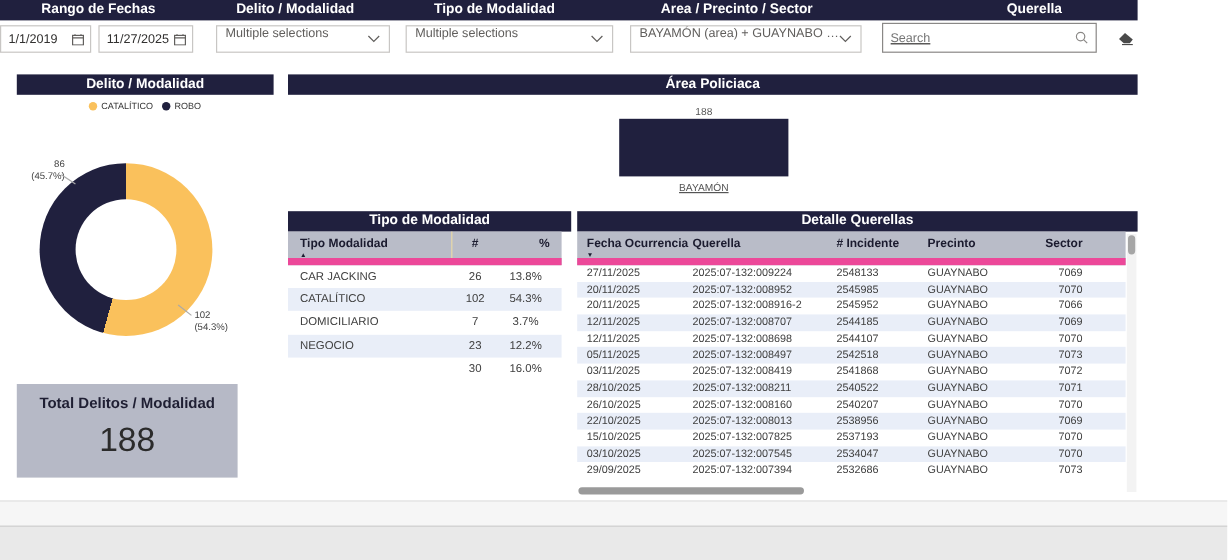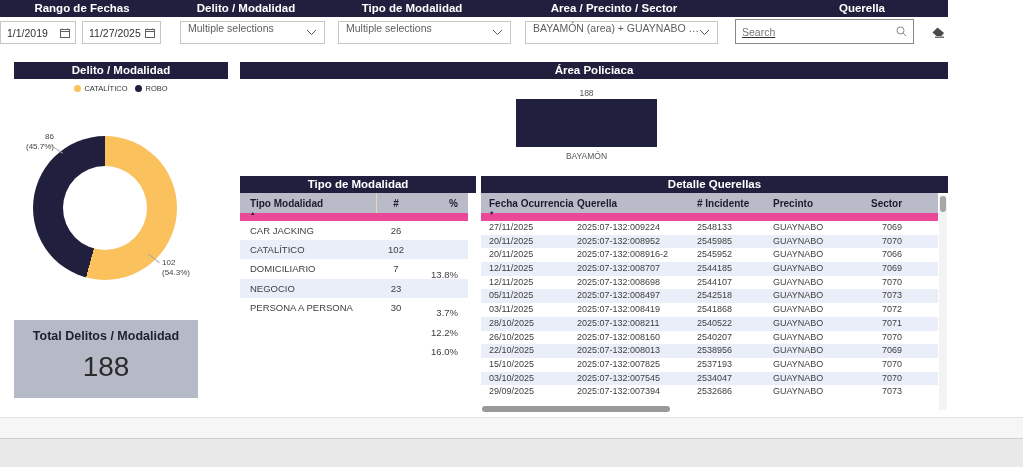--- a/index.html
+++ b/index.html
@@ -40,7 +40,7 @@
   
   .barval{position:absolute;left:516px;top:88px;width:141px;text-align:center;font-size:8.5px;color:#555;}
   .bar{position:absolute;left:516px;top:99px;width:141px;height:48px;background:#20203E;}
-  .barcat{position:absolute;left:516px;top:151px;width:141px;text-align:center;font-size:8.5px;color:#555;}
+  .barcat{position:absolute;left:516px;top:151px;width:141px;text-align:center;font-size:8.5px;color:#555;text-decoration:underline;}
   
   .colhead{position:absolute;background:#B9BCC8;border-bottom:8px solid #ec4899;box-sizing:border-box;}
   .colhead .ch{position:absolute;top:5px;font-size:10px;font-weight:700;color:#1B1B2F;white-space:nowrap;}

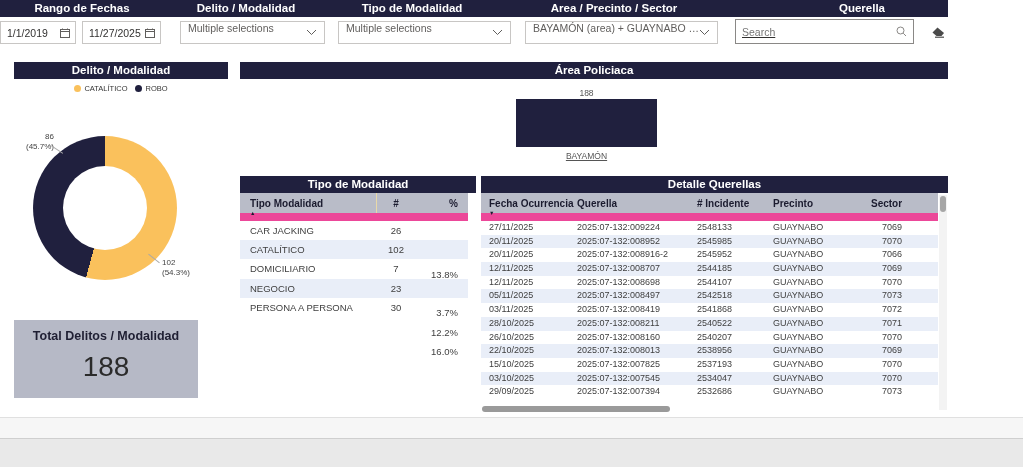--- a/index.html
+++ b/index.html
@@ -42,7 +42,7 @@
   .bar{position:absolute;left:516px;top:99px;width:141px;height:48px;background:#20203E;}
   .barcat{position:absolute;left:516px;top:151px;width:141px;text-align:center;font-size:8.5px;color:#555;text-decoration:underline;}
   
-  .colhead{position:absolute;background:#B9BCC8;border-bottom:8px solid #ec4899;box-sizing:border-box;}
+  .colhead{position:absolute;background:#B9BCC8;border-bottom:6px solid #ec4899;box-sizing:border-box;}
   .colhead .ch{position:absolute;top:5px;font-size:10px;font-weight:700;color:#1B1B2F;white-space:nowrap;}
   .sort{position:absolute;font-size:5.5px;color:#1B1B2F;}
   .trow,.drow{position:relative;width:100%;}

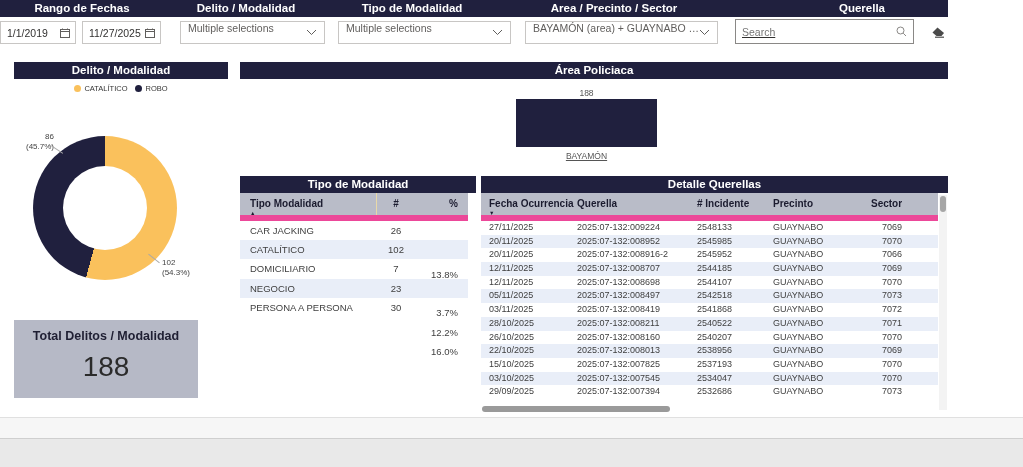--- a/index.html
+++ b/index.html
@@ -52,7 +52,7 @@
   .trow span,.drow span{position:absolute;white-space:nowrap;}
   .tc0{left:10px;}
   .tc1{left:136px;width:40px;text-align:center;}
-  .tc2{left:178px;width:40px;text-align:right;margin-top:44px;}
+  .tc2{left:178px;width:40px;text-align:center;}
   .dc0{left:8px;}.dc1{left:96px;}.dc2{left:216px;}.dc3{left:292px;}.dc4{left:390px;margin-left:11px;}
   .vtrack{position:absolute;left:939px;top:195px;width:8px;height:215px;background:#F3F3F3;}
   .vthumb{position:absolute;left:940px;top:196px;width:6px;height:16px;background:#A6A6A6;border-radius:3px;}

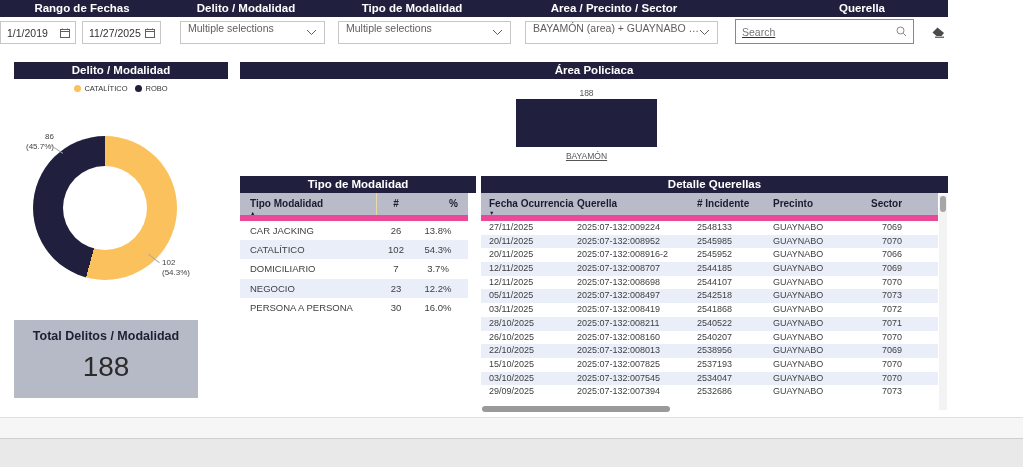--- a/index.html
+++ b/index.html
@@ -207,7 +207,6 @@
         <span class="tc2">12.2%</span>
       </div>
       <div class="trow">
-        <span class="tc0">PERSONA A PERSONA</span>
         <span class="tc1">30</span>
         <span class="tc2">16.0%</span>
       </div>

